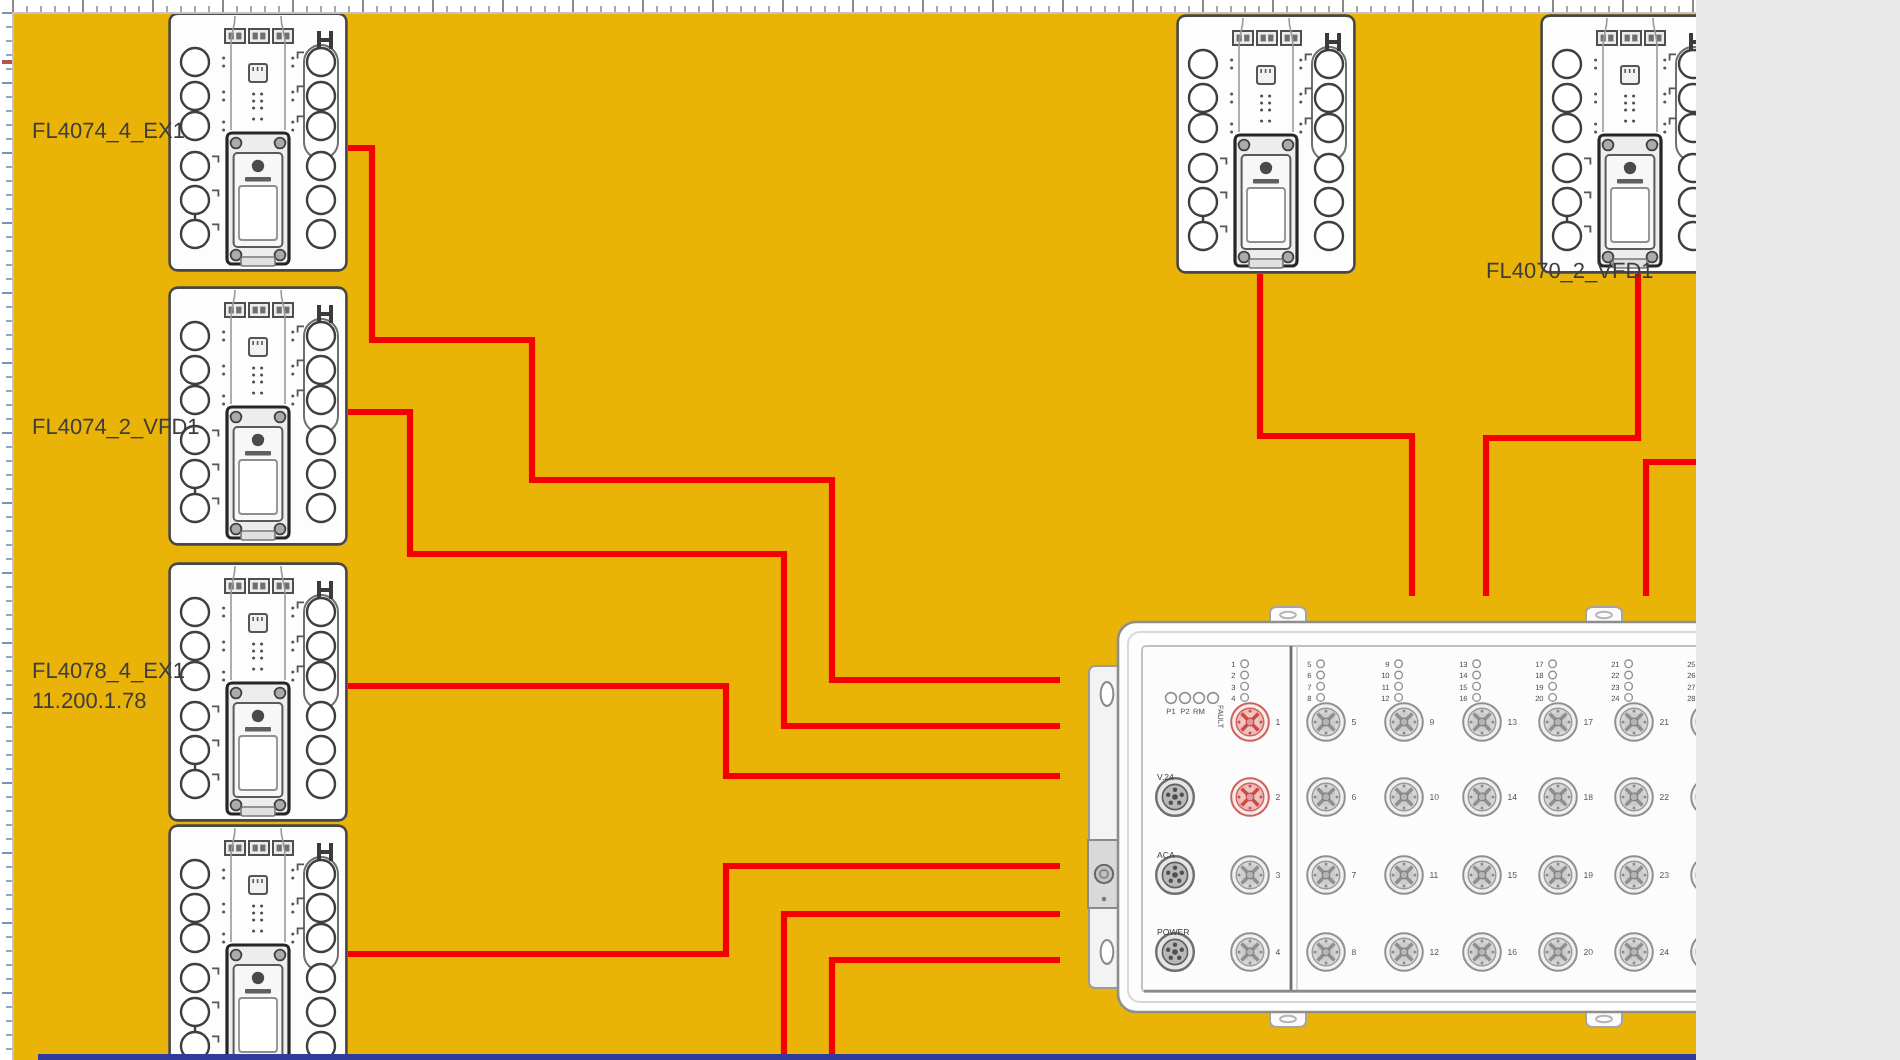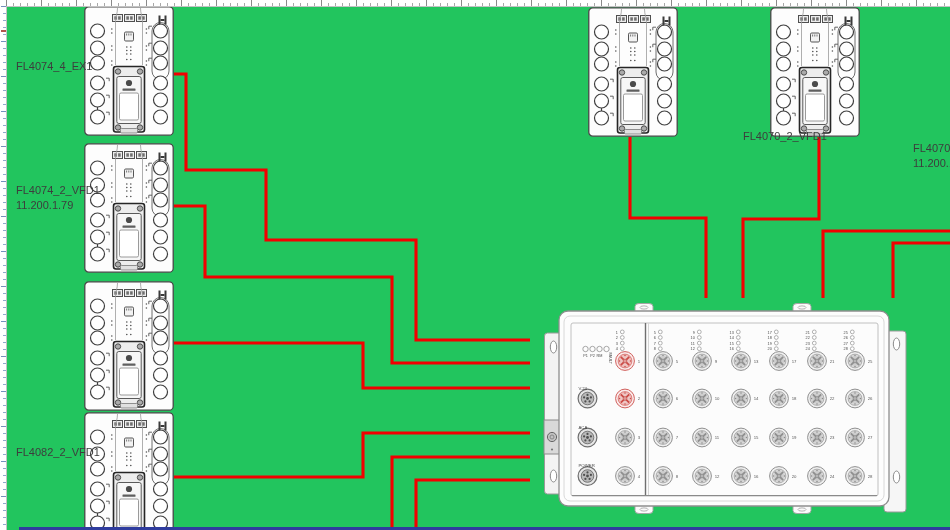--- a/index.html
+++ b/index.html
@@ -3,7 +3,7 @@
 <meta charset="utf-8">
 <style>
   html,body{margin:0;padding:0;background:#e8e8e8;}
-  #stage{position:relative;width:950px;height:530px;background:#22c55e;overflow:hidden;
+  #stage{position:relative;width:848px;height:530px;background:#eab308;overflow:hidden;
          font-family:"Liberation Sans",sans-serif;}
   .ruler-top{position:absolute;left:6px;top:0;right:0;height:6px;background-color:#ffffff;
     border-bottom:1px solid #c3c3c3;

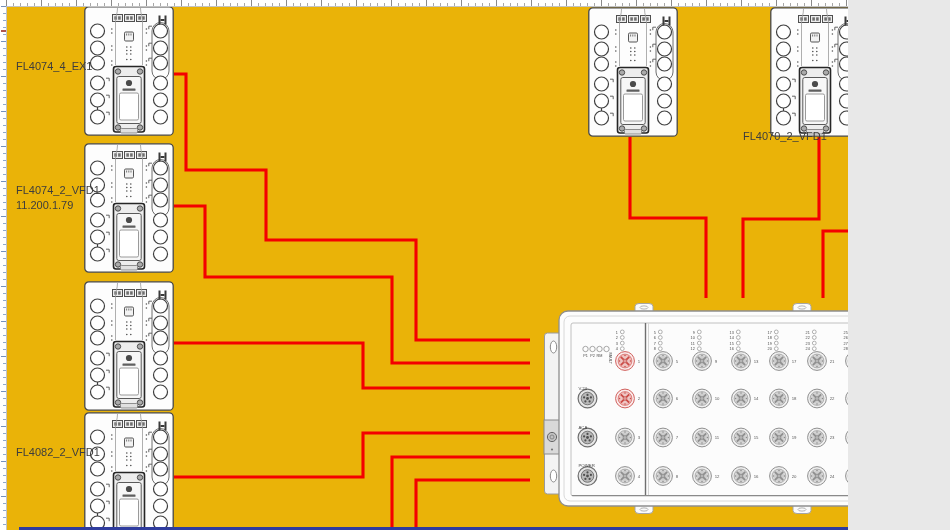--- a/index.html
+++ b/index.html
@@ -368,7 +368,7 @@
   <div class="dev-label" style="left:16px;top:59px">
     <div>FL4074_4_EX1</div>
   </div>
-  <div class="dev-label" style="left:16px;top:183px">
+  <div class="dev-label" style="left:16px;top:207px">
     <div>FL4074_2_VFD1</div>
     <div>11.200.1.79</div>
   </div>

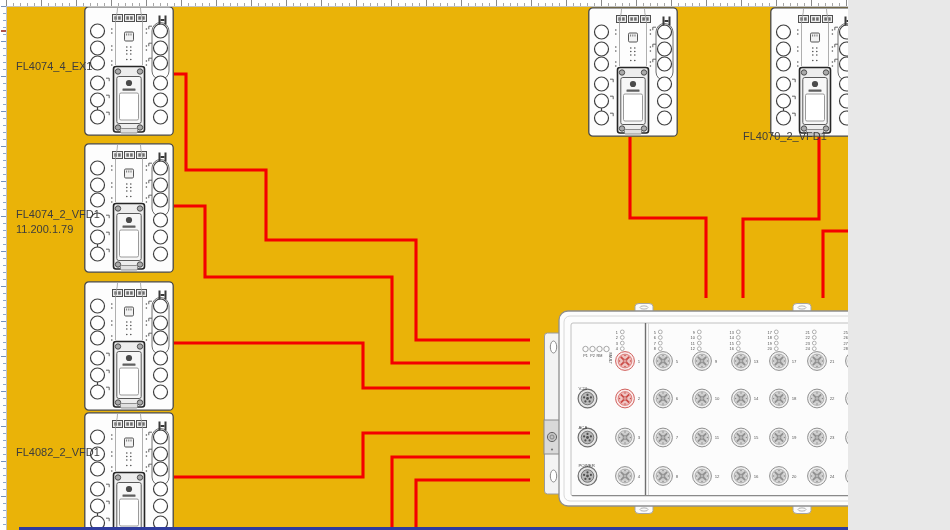--- a/index.html
+++ b/index.html
@@ -370,7 +370,6 @@
   </div>
   <div class="dev-label" style="left:16px;top:207px">
     <div>FL4074_2_VFD1</div>
-    <div>11.200.1.79</div>
   </div>
   <div class="dev-label" style="left:16px;top:445px">
     <div>FL4082_2_VFD1</div>

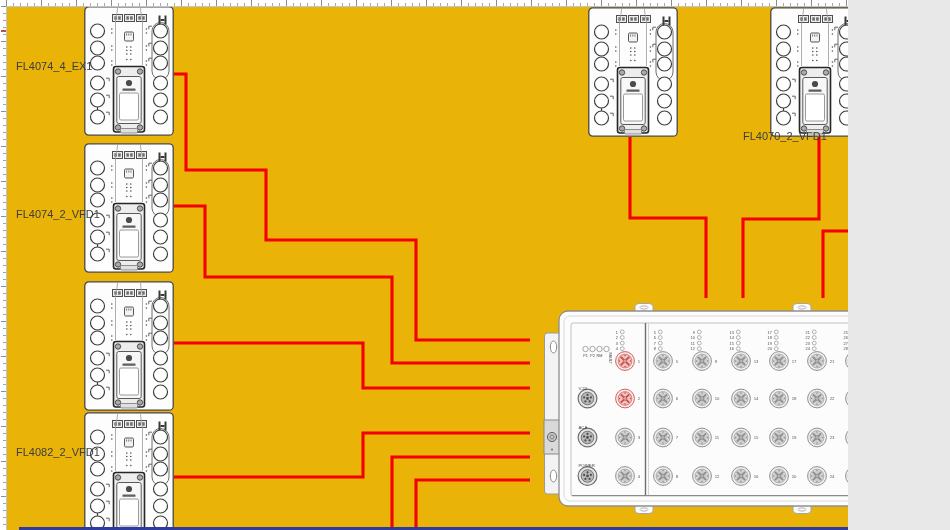--- a/index.html
+++ b/index.html
@@ -371,6 +371,10 @@
   <div class="dev-label" style="left:16px;top:207px">
     <div>FL4074_2_VFD1</div>
   </div>
+  <div class="dev-label" style="left:16px;top:329px">
+    <div>FL4078_4_EX1</div>
+    <div>11.200.1.78</div>
+  </div>
   <div class="dev-label" style="left:16px;top:445px">
     <div>FL4082_2_VFD1</div>
   </div>

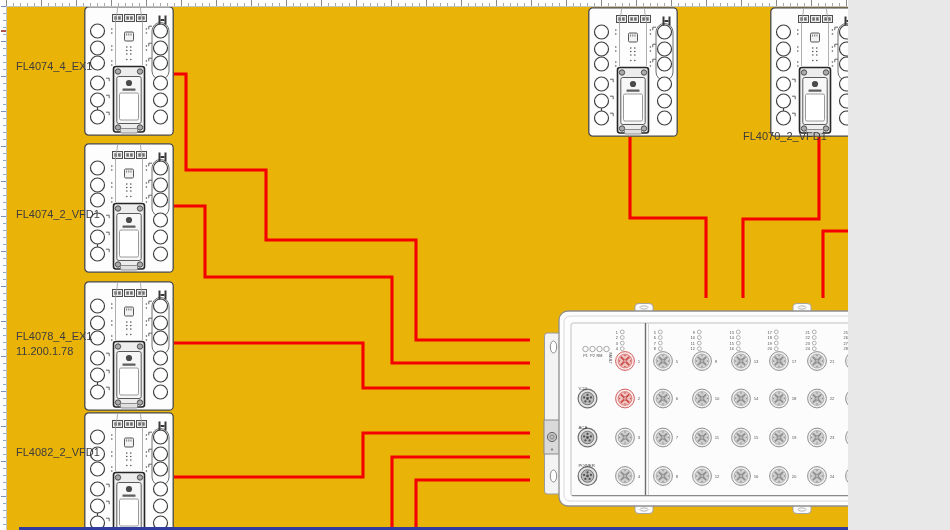--- a/index.html
+++ b/index.html
@@ -376,7 +376,6 @@
     <div>11.200.1.78</div>
   </div>
   <div class="dev-label" style="left:16px;top:445px">
-    <div>FL4082_2_VFD1</div>
   </div>
   <div class="dev-label" style="left:563px;top:141px">
   </div>

